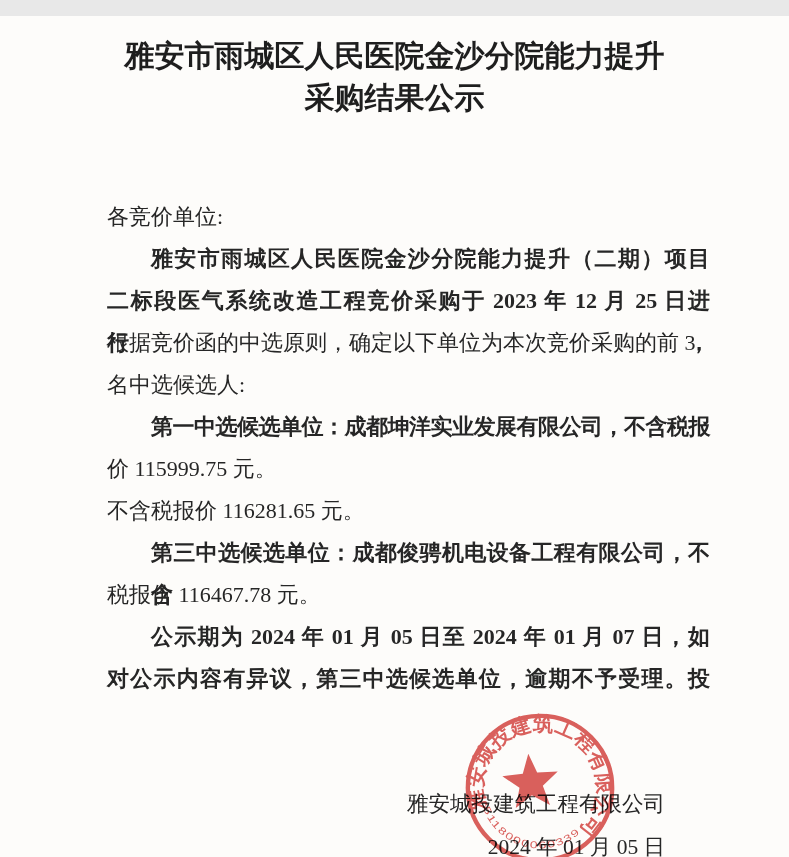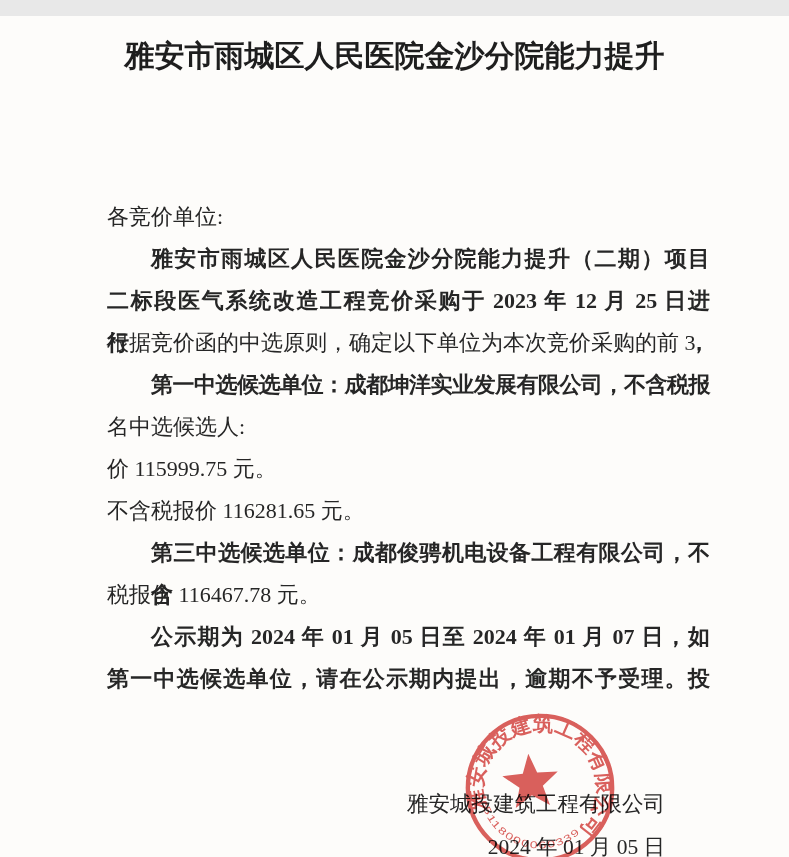--- a/index.html
+++ b/index.html
@@ -91,6 +91,7 @@
 
   <div class="title-block">
     <div>雅安市雨城区人民医院金沙分院能力提升</div>
+    <div>采购结果公示</div>
   </div>
 
   <div class="body-block">

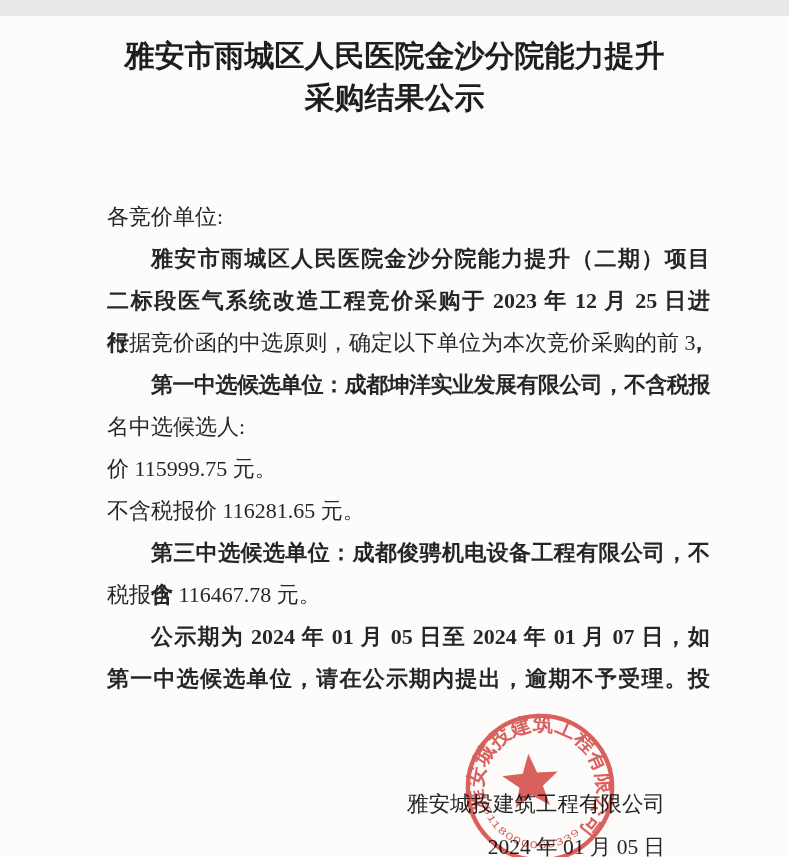--- a/index.html
+++ b/index.html
@@ -99,8 +99,8 @@
     <div class="line just indent">雅安市雨城区人民医院金沙分院能力提升（二期）项目</div>
     <div class="line just">二标段医气系统改造工程竞价采购于 2023 年 12 月 25 日进行，</div>
     <div class="line">根据竞价函的中选原则，确定以下单位为本次竞价采购的前 3</div>
+    <div class="line">名中选候选人:</div>
     <div class="line just indent tight">第一中选候选单位：成都坤洋实业发展有限公司，不含税报</div>
-    <div class="line">名中选候选人:</div>
     <div class="line">价 115999.75 元。</div>
     <div class="line">不含税报价 116281.65 元。</div>
     <div class="line just indent">第三中选候选单位：成都俊骋机电设备工程有限公司，不含</div>

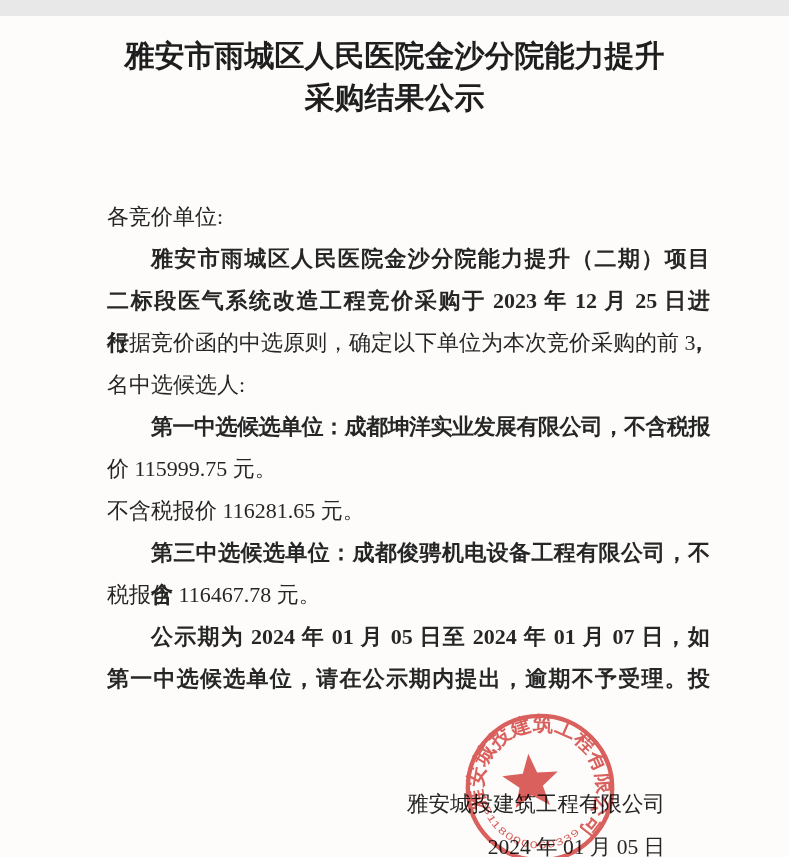--- a/index.html
+++ b/index.html
@@ -106,7 +106,7 @@
     <div class="line just indent">第三中选候选单位：成都俊骋机电设备工程有限公司，不含</div>
     <div class="line">税报价 116467.78 元。</div>
     <div class="line just indent">公示期为 2024 年 01 月 05 日至 2024 年 01 月 07 日，如</div>
-    <div class="line just">第一中选候选单位，请在公示期内提出，逾期不予受理。投</div>
+    <div class="line just">对公示内容有异议，第三中选候选单位，逾期不予受理。投</div>
   </div>
 
   <div class="sig-block">

